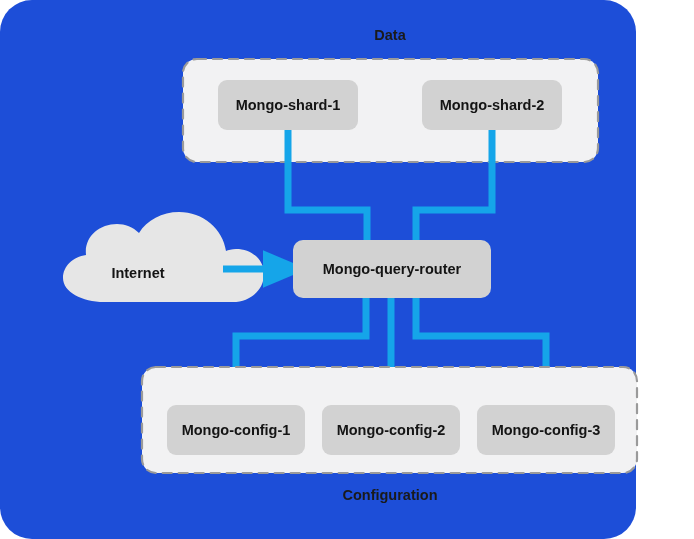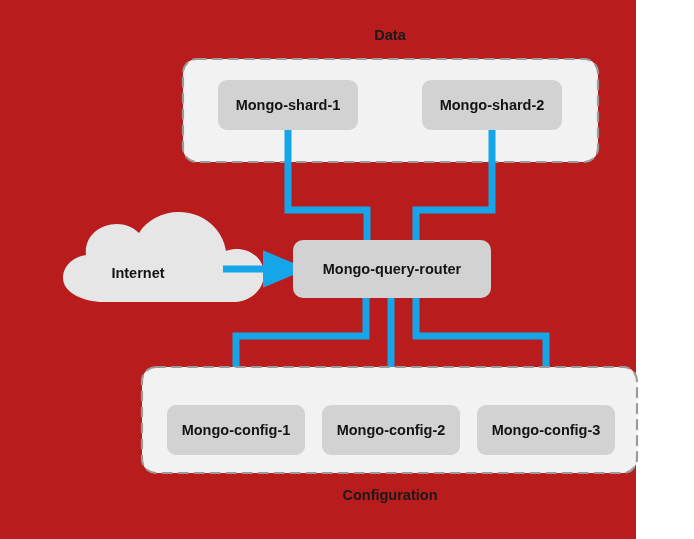--- a/index.html
+++ b/index.html
@@ -18,7 +18,8 @@
     position: relative;
     width: 636px;
     height: 539px;
-    background: #b91c1c;
+    background: #1d4ed8;
+    border-radius: 32px;
   }
   svg.diagram {
     display: block;

